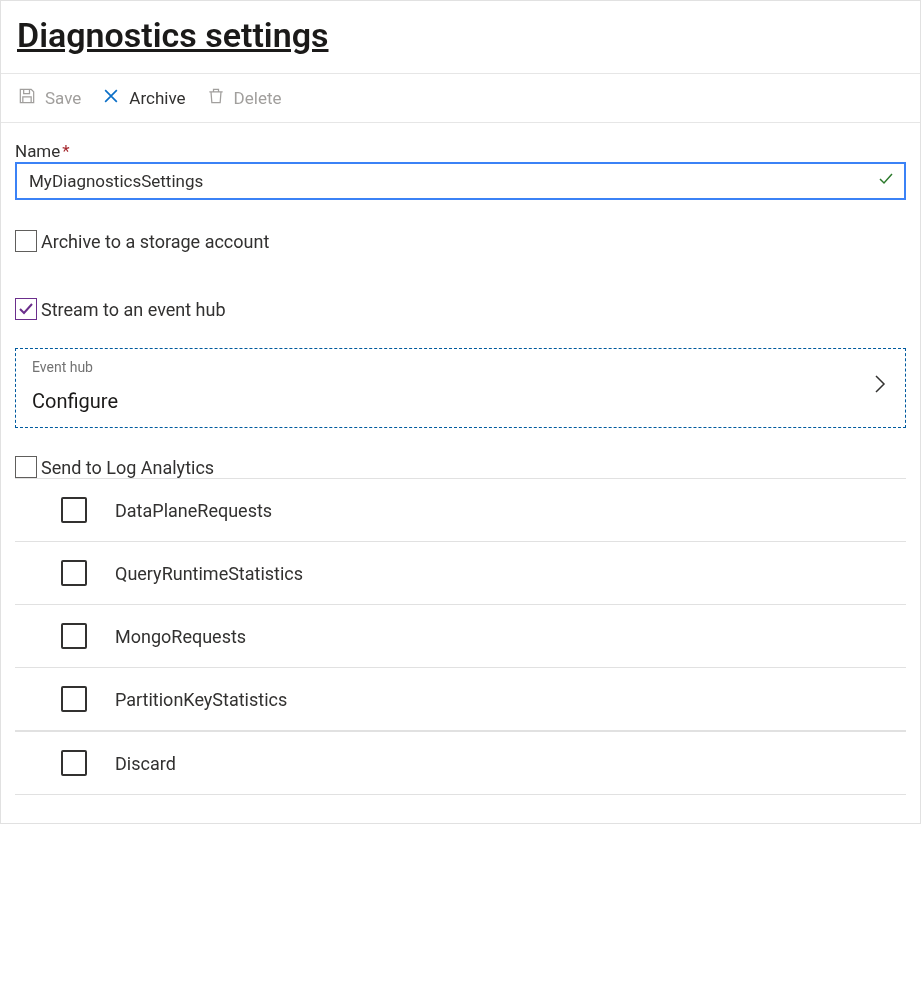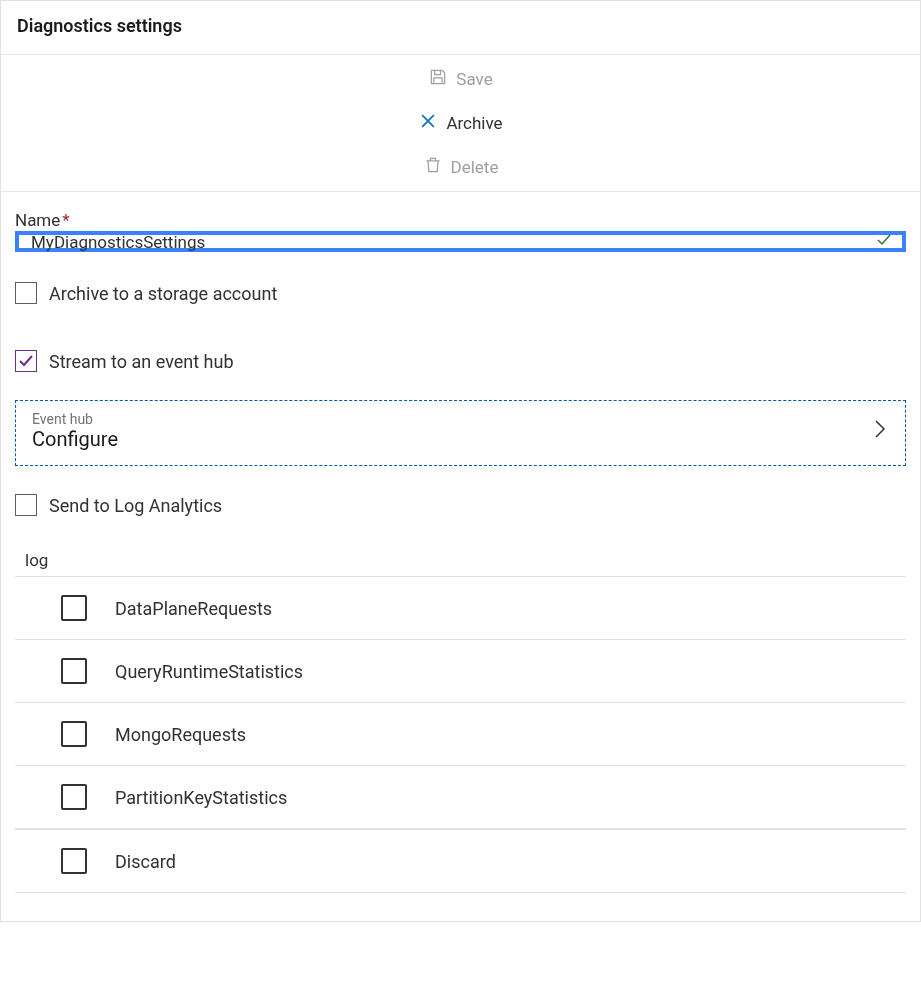--- a/index.html
+++ b/index.html
@@ -18,9 +18,10 @@
     padding: 14px 16px 18px 16px;
   }
   .title {
-    font-size: 18px;
+    font-size: 34px;
     font-weight: 600;
     color: #1b1a19;
+    text-decoration: underline;
   }
   .toolbar {
     border-top: 1px solid #e6e6e6;

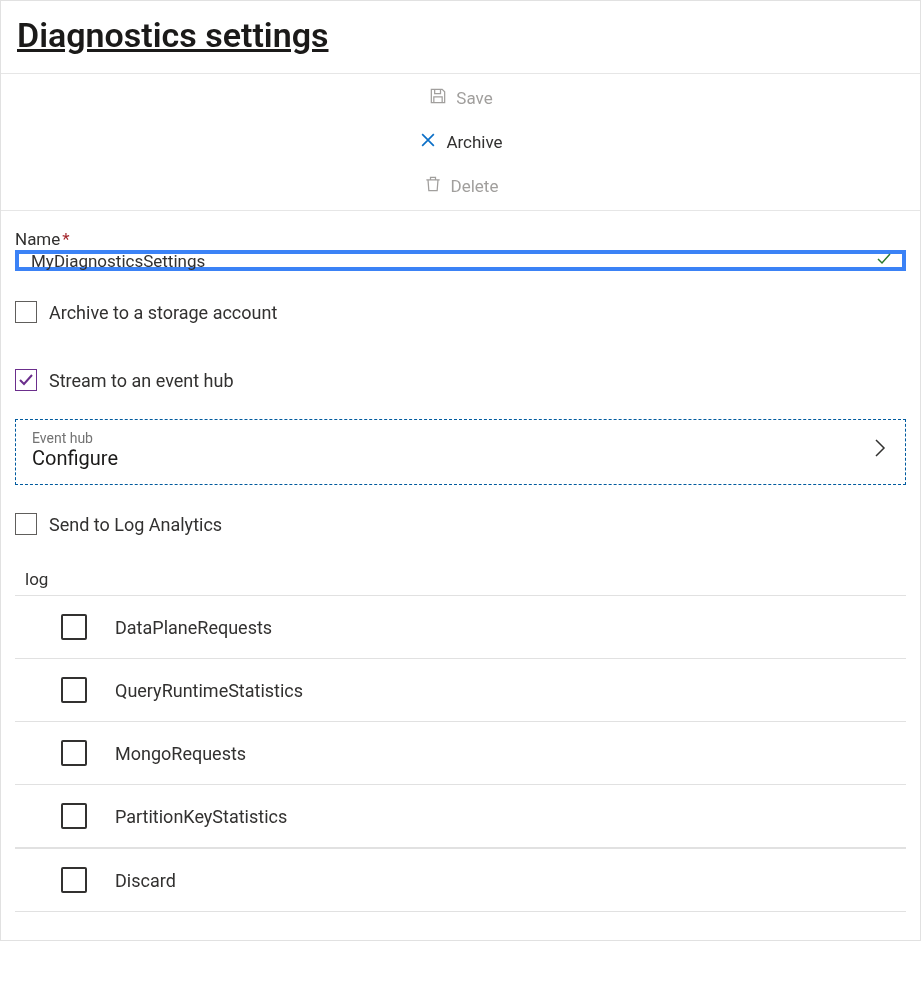--- a/index.html
+++ b/index.html
@@ -31,7 +31,6 @@
     gap: 20px;
     padding: 12px 16px;
     font-size: 17px;
-    flex-direction: column;
   }
   .btn {
     display: inline-flex;

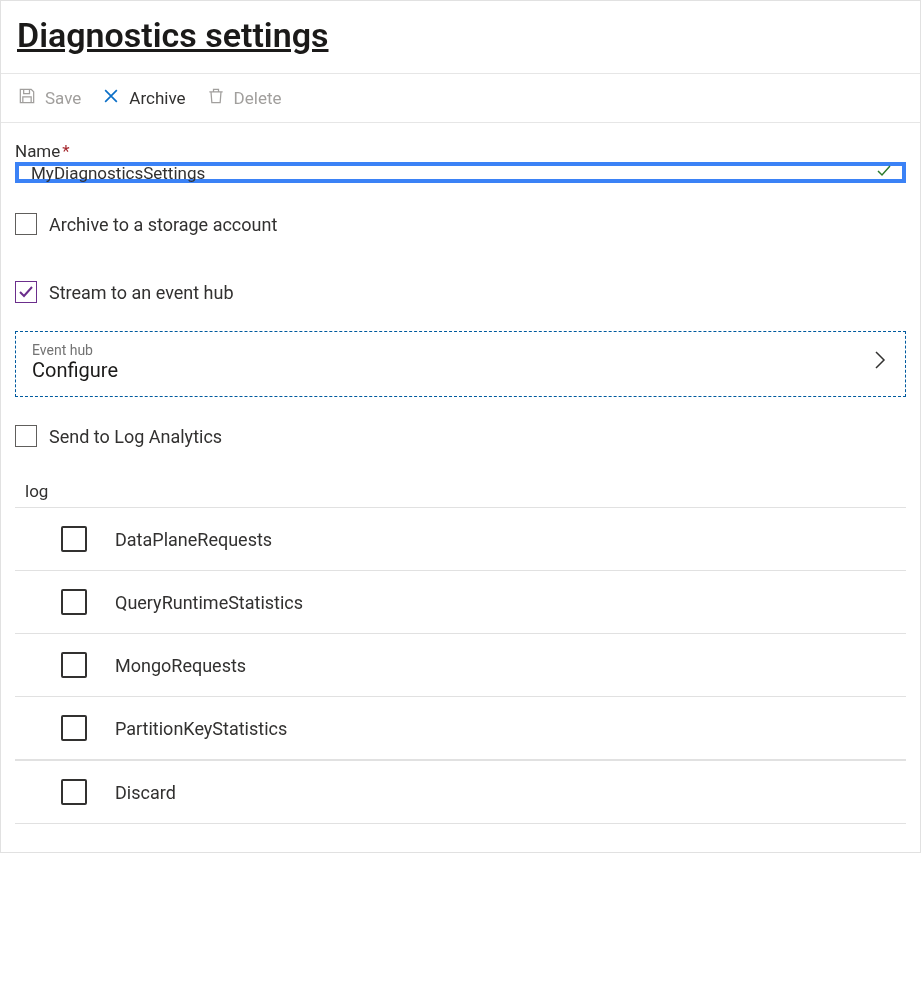--- a/index.html
+++ b/index.html
@@ -53,9 +53,9 @@
   .req { color: #a4262c; margin-left: 2px; }
   .input-wrap {
     position: relative;
-    border: 4px solid #3b82f6;
+    border: 2px solid #3b82f6;
     padding: 6px 52px 6px 10px;
-    height: 21px;
+    height: 38px;
     display: flex;
     align-items: center;
   }

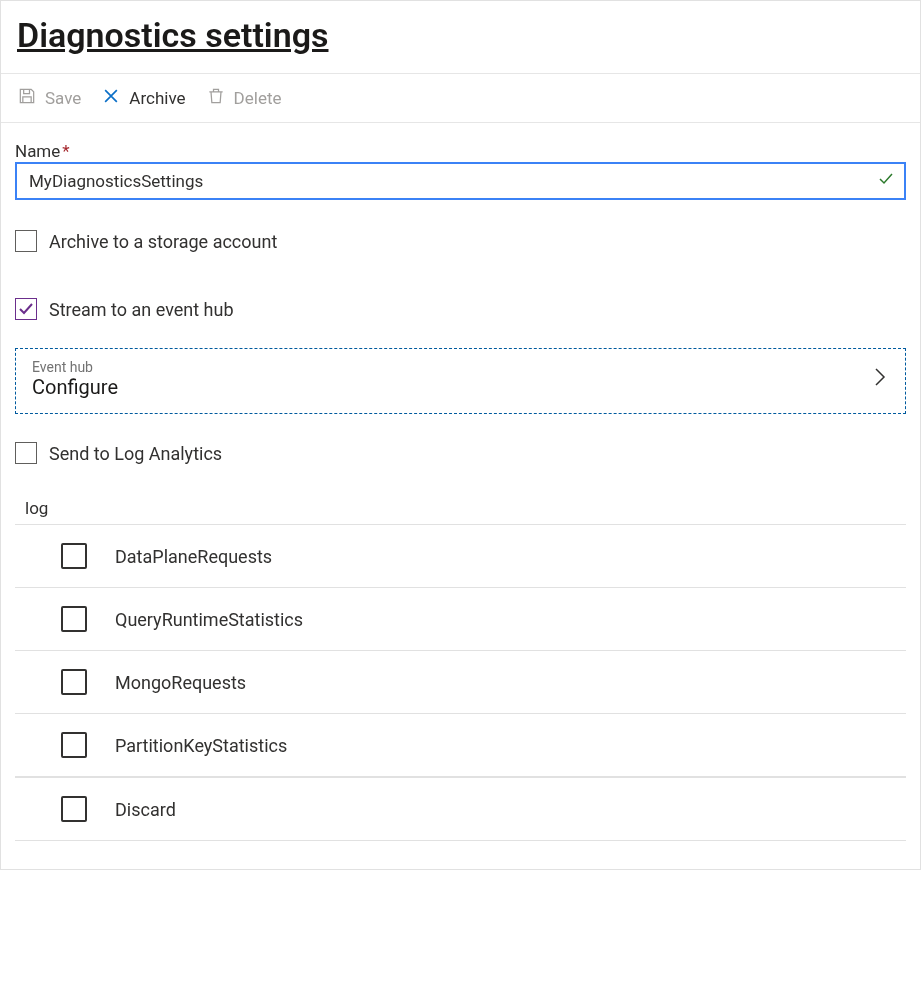--- a/index.html
+++ b/index.html
@@ -79,7 +79,7 @@
   .chk-row {
     display: flex;
     align-items: center;
-    gap: 12px;
+    gap: 4px;
     margin-top: 30px;
   }
   .chk {

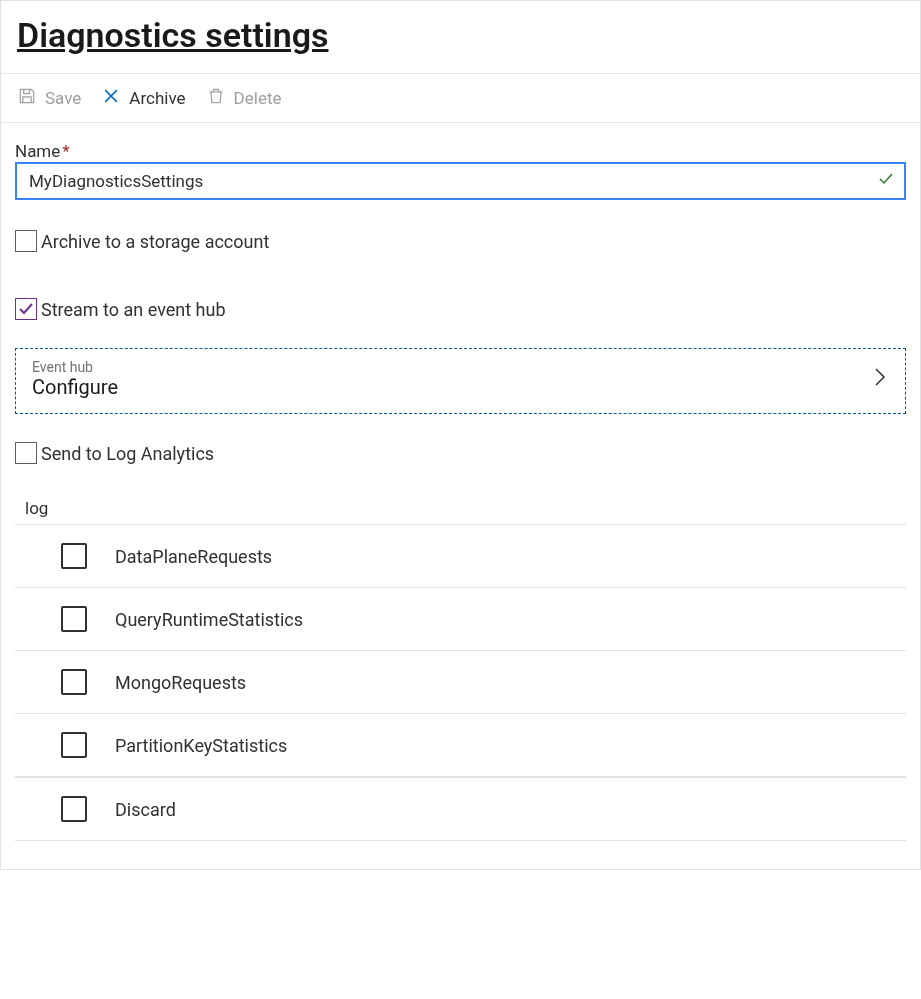--- a/index.html
+++ b/index.html
@@ -116,7 +116,7 @@
   .cfg-big {
     font-size: 20px;
     color: #1b1a19;
-    margin-top: 0;
+    margin-top: 14px;
   }
   .chevron { color: #323130; }
   .chevron svg { width: 14px; height: 24px; }

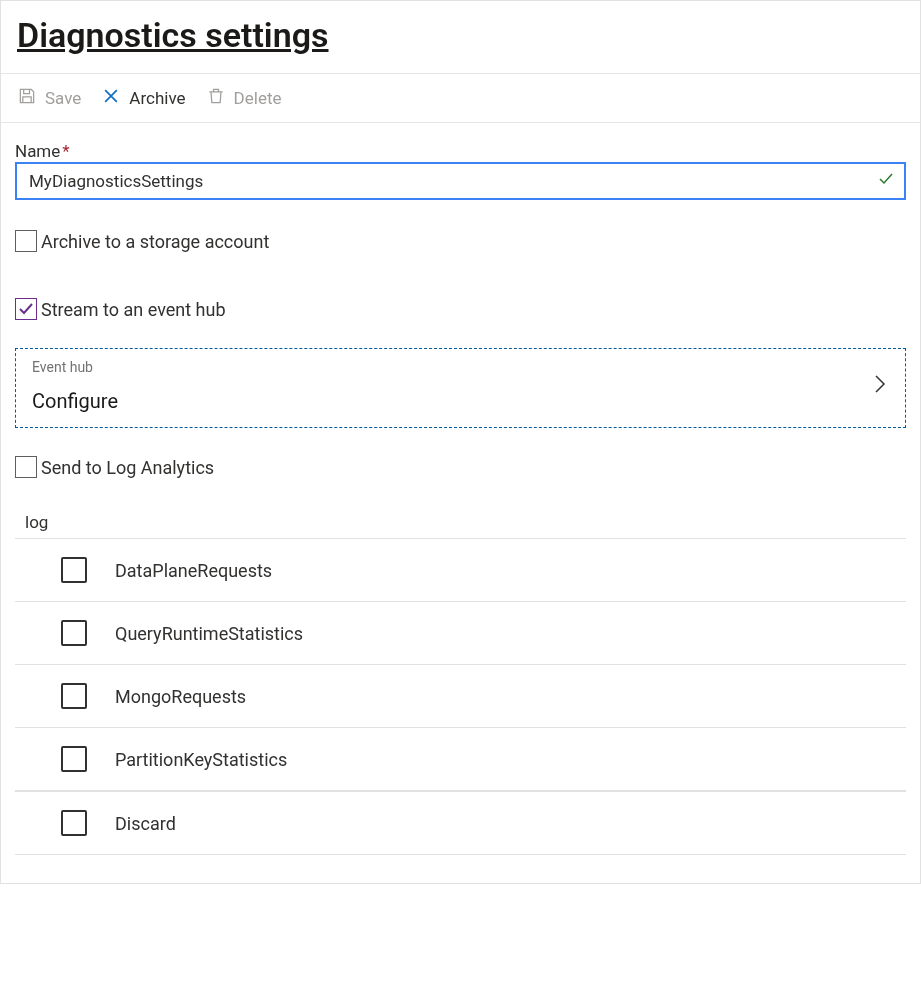--- a/index.html
+++ b/index.html
@@ -232,7 +232,6 @@
       <span class="chk-label">Send to Log Analytics</span>
     </div>
 
-    <div class="section-head">log</div>
     <div class="list-line">
       <div class="list-item">
         <span class="chk-big"></span>

